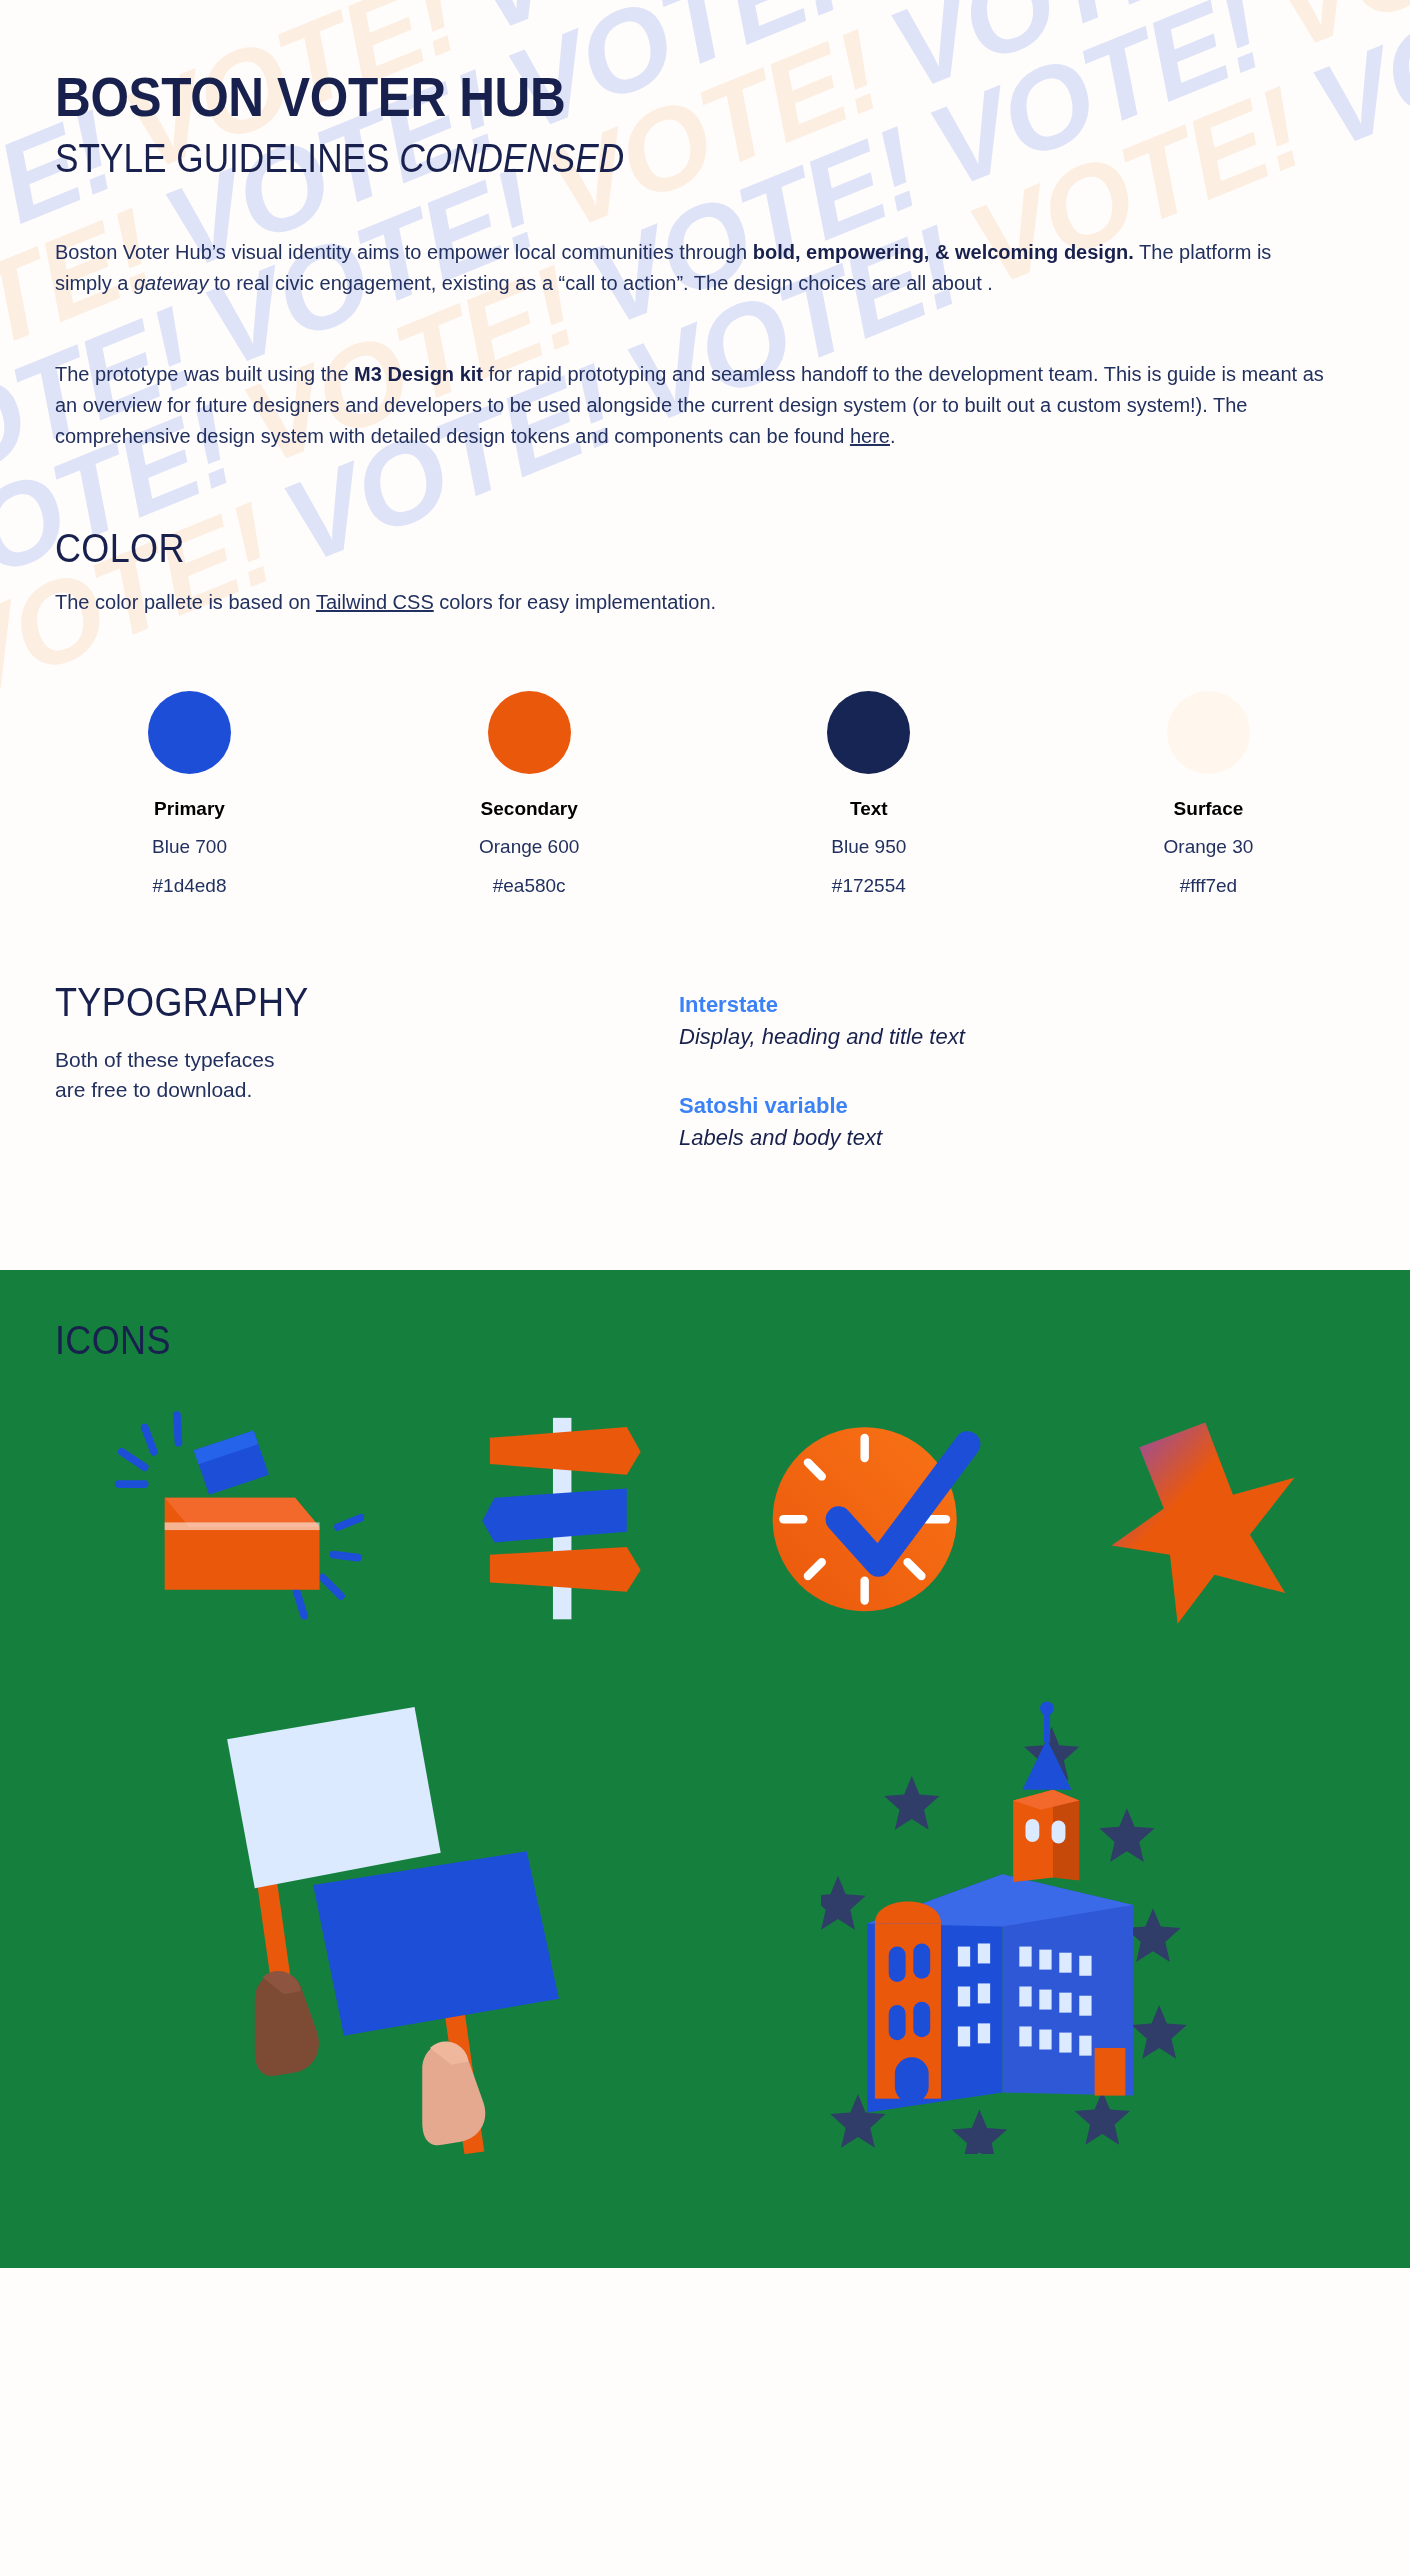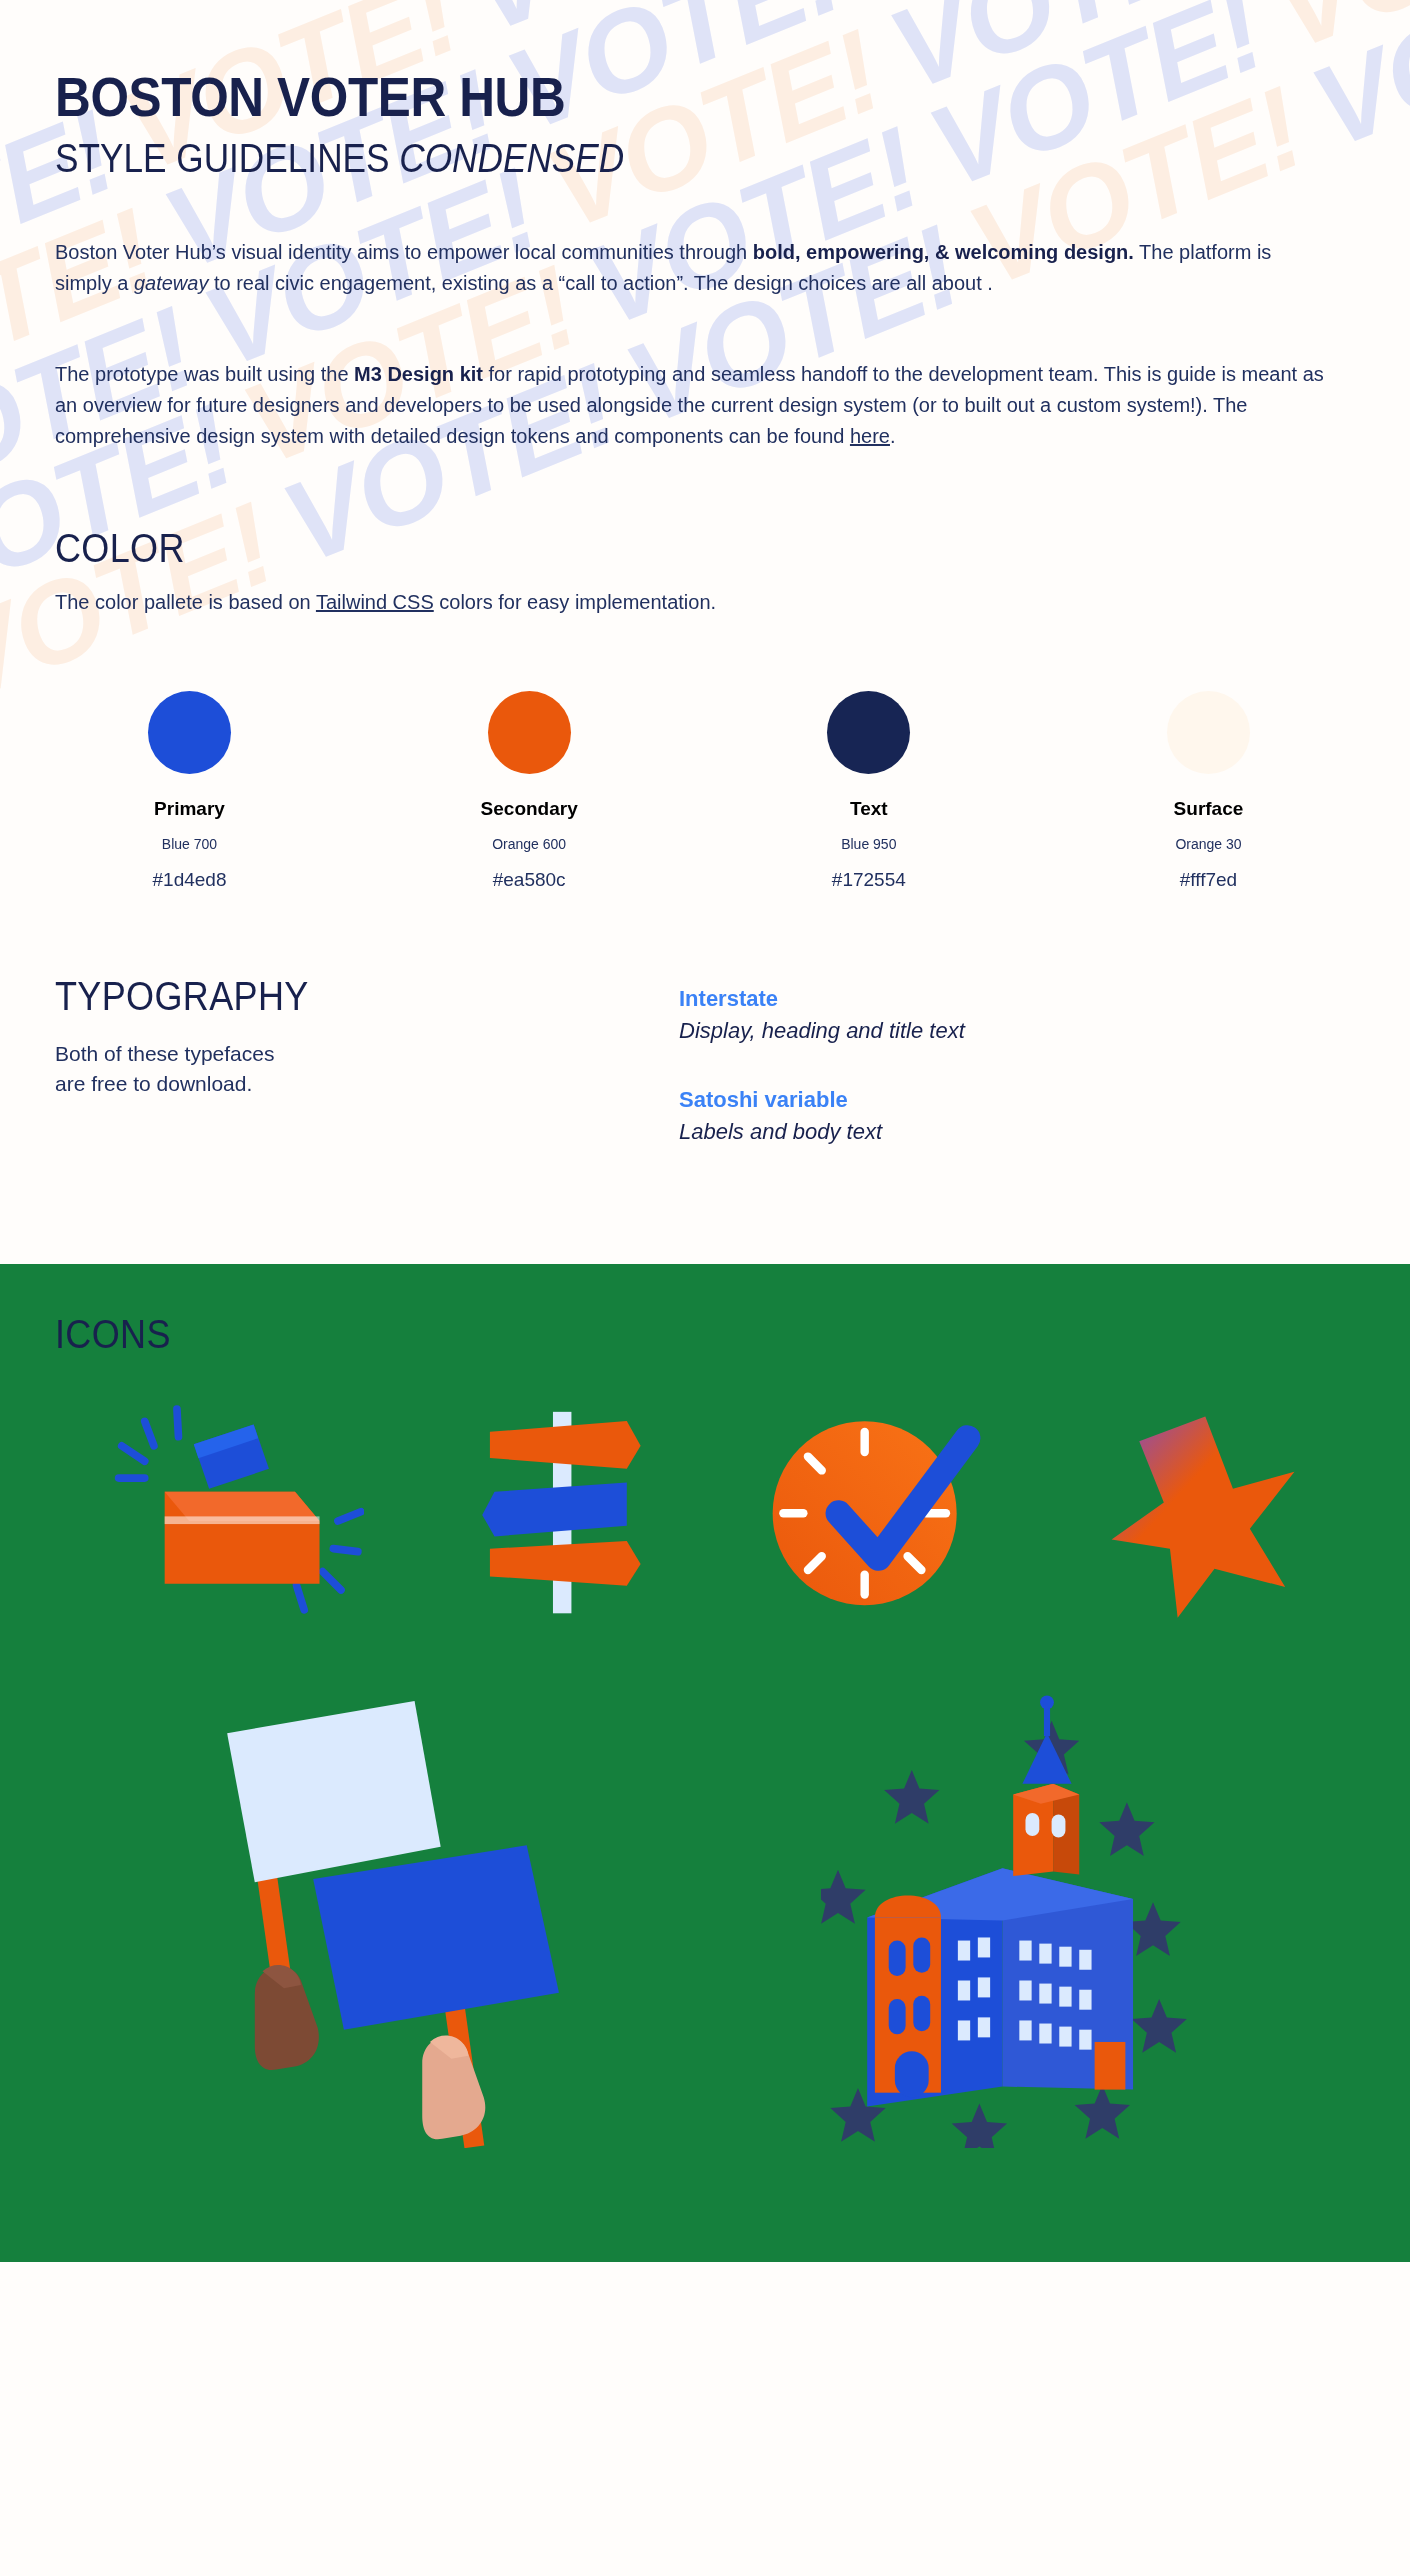--- a/index.html
+++ b/index.html
@@ -76,7 +76,7 @@
   .swatch { width:177px; text-align:center; }
   .dot { width:83px; height:83px; border-radius:50%; margin:0 auto; }
   .sw-name { margin-top:24.6px; font-size:19px; font-weight:700; color:#000000; }
-  .sw-token { margin-top:15.4px; font-size:14px; font-weight:400; color:#21305f; }
+  .sw-token { margin-top:15.4px; font-size:19px; font-weight:400; color:#21305f; }
   .sw-hex { margin-top:17px; font-size:19px; font-weight:400; color:#21305f; }
 
   

